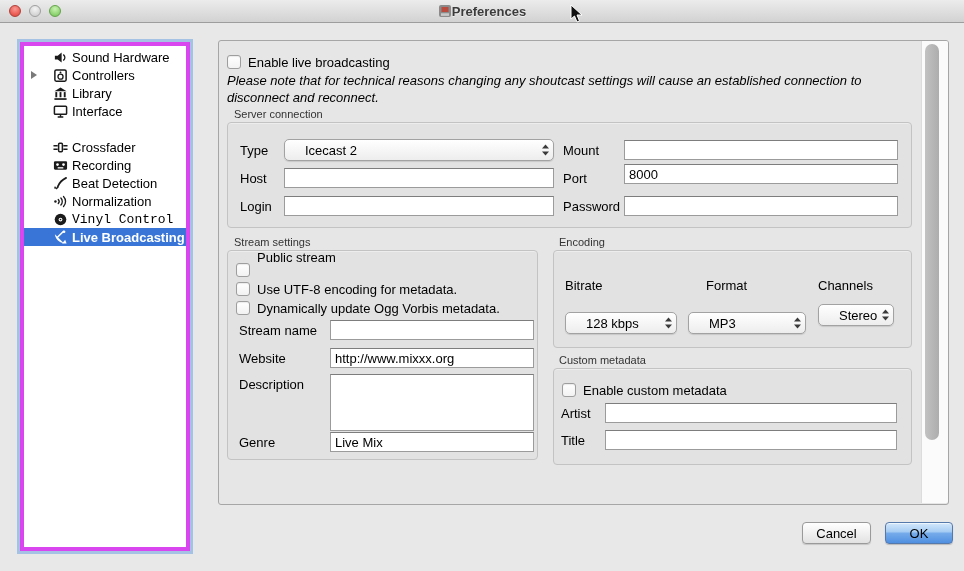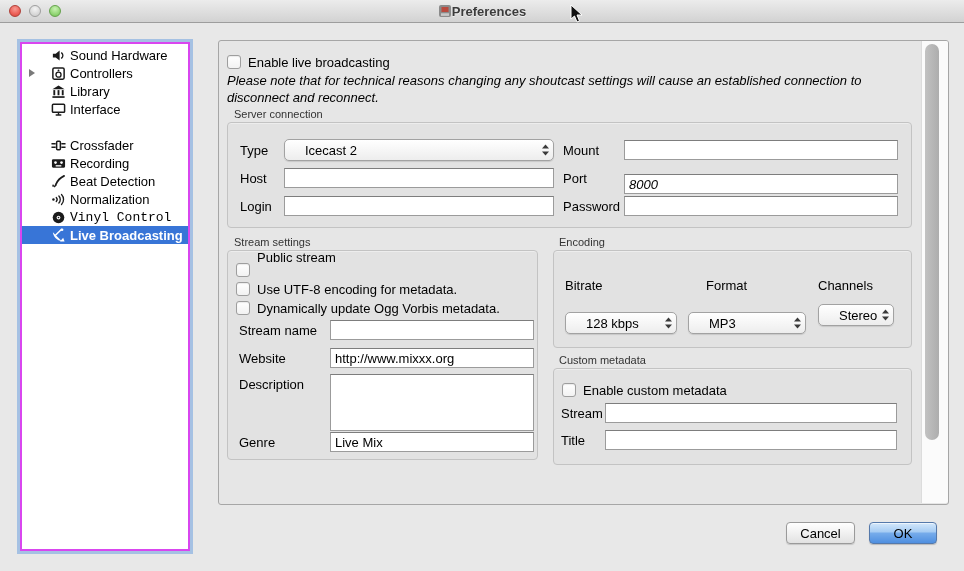--- a/index.html
+++ b/index.html
@@ -21,7 +21,7 @@
 
   
   #sidebar{left:20px;top:42px;width:170px;height:509px;background:#fff;
-    border:2px solid #d946ef;box-shadow:0 0 0 3px rgba(110,160,222,.55);
+    border:4px solid #d946ef;box-shadow:0 0 0 3px rgba(110,160,222,.55);
     box-sizing:border-box;overflow:hidden;}
   .sb-row{position:absolute;left:0;width:100%;height:18px;display:flex;align-items:center;font-size:13px;cursor:default;}
   .sb-row .sb-icon{position:absolute;left:28px;width:16px;height:16px;display:flex;align-items:center;justify-content:center;color:#1b1b1b;}

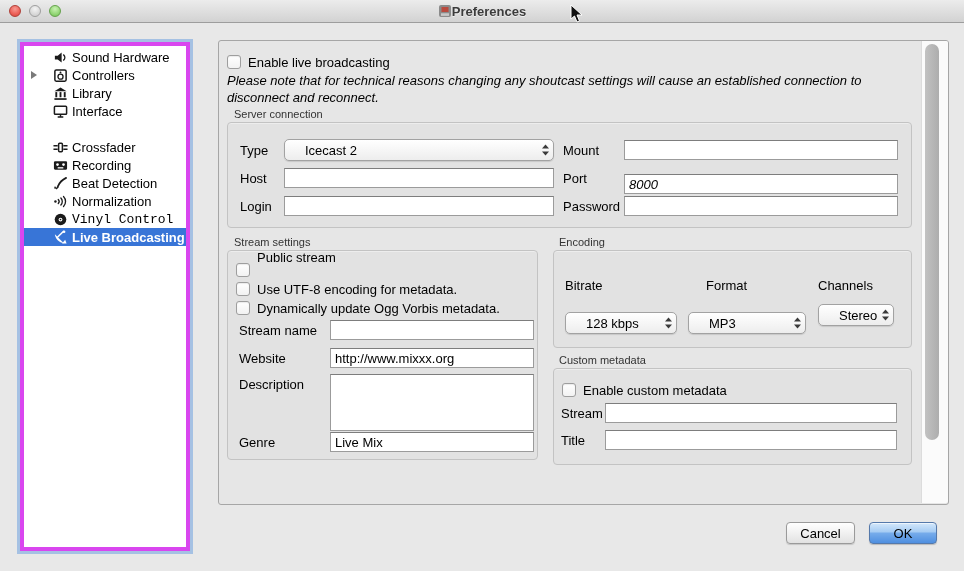--- a/index.html
+++ b/index.html
@@ -219,7 +219,7 @@
 <span class="abs lbl" style="left:240px;top:171px;">Host</span>
 <input class="txt" style="left: 284px; top: 168px; width: 270px; height: 20px;" value="">
 <span class="abs lbl" style="left:563px;top:171px;">Port</span>
-<input class="txt" style="left: 624px; top: 174px; width: 274px; height: 20px; font-style: italic;" value="8000">
+<input class="txt" style="left: 624px; top: 164px; width: 274px; height: 20px;" value="8000">
 
 <span class="abs lbl" style="left:240px;top:199px;">Login</span>
 <input class="txt" style="left: 284px; top: 196px; width: 270px; height: 20px;" value="">

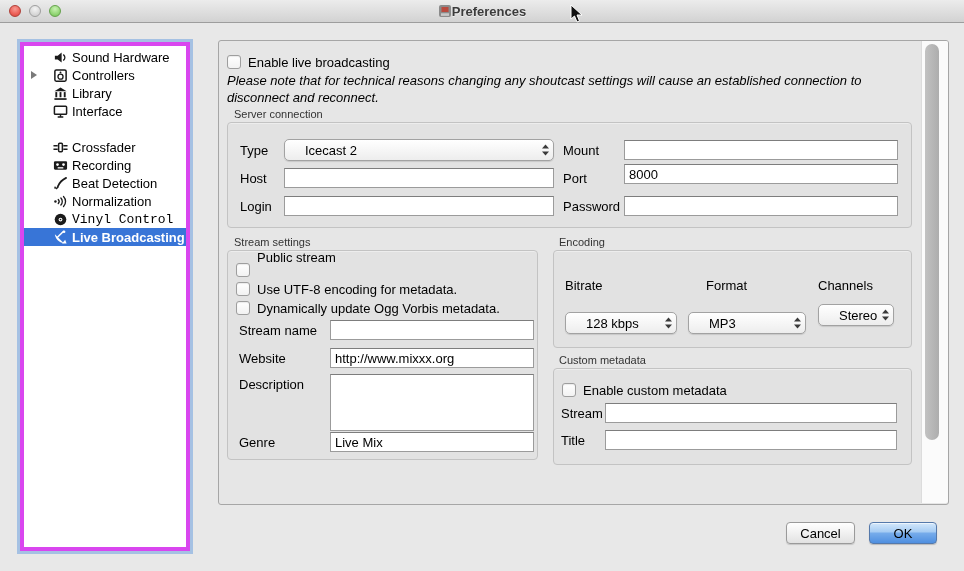--- a/index.html
+++ b/index.html
@@ -289,7 +289,7 @@
 <span class="abs cb" style="left:562px;top:383px;"></span>
 <span class="abs lbl" style="left:583px;top:383px;">Enable custom metadata</span>
 
-<span class="abs lbl" style="left:561px;top:406px;">Stream</span>
+<span class="abs lbl" style="left:561px;top:406px;">Artist</span>
 <input class="txt" style="left: 605px; top: 403px; width: 292px; height: 20px;" value="">
 <span class="abs lbl" style="left:561px;top:433px;">Title</span>
 <input class="txt" style="left: 605px; top: 430px; width: 292px; height: 20px;" value="">

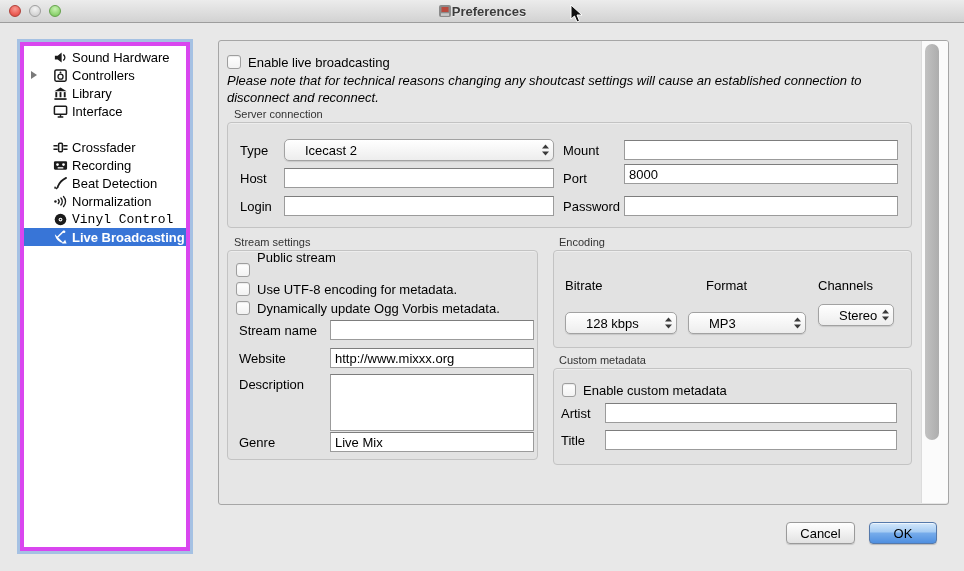--- a/index.html
+++ b/index.html
@@ -55,7 +55,7 @@
   .combo .stepper{width:16px;display:flex;align-items:center;justify-content:center;}
 
   .btn{position:absolute;height:22px;border-radius:4px;font-size:13px;display:flex;align-items:center;justify-content:center;
-    box-sizing:border-box;cursor:default;}
+    box-sizing:border-box;cursor:default;margin-left:16px;}
   #cancel-btn{left:786px;top:522px;width:69px;background:linear-gradient(#ffffff,#e2e2e2);border:1px solid #9a9a9a;box-shadow:0 1px 1px rgba(0,0,0,.15);}
   #ok-btn{left:869px;top:522px;width:68px;background:linear-gradient(#d4e8fb 0%,#a5cbf3 45%,#77aceb 50%,#4f8fe0 100%);
     border:1px solid #5579ab;box-shadow:0 1px 1px rgba(0,0,0,.2), inset 0 1px 0 rgba(255,255,255,.6);}

